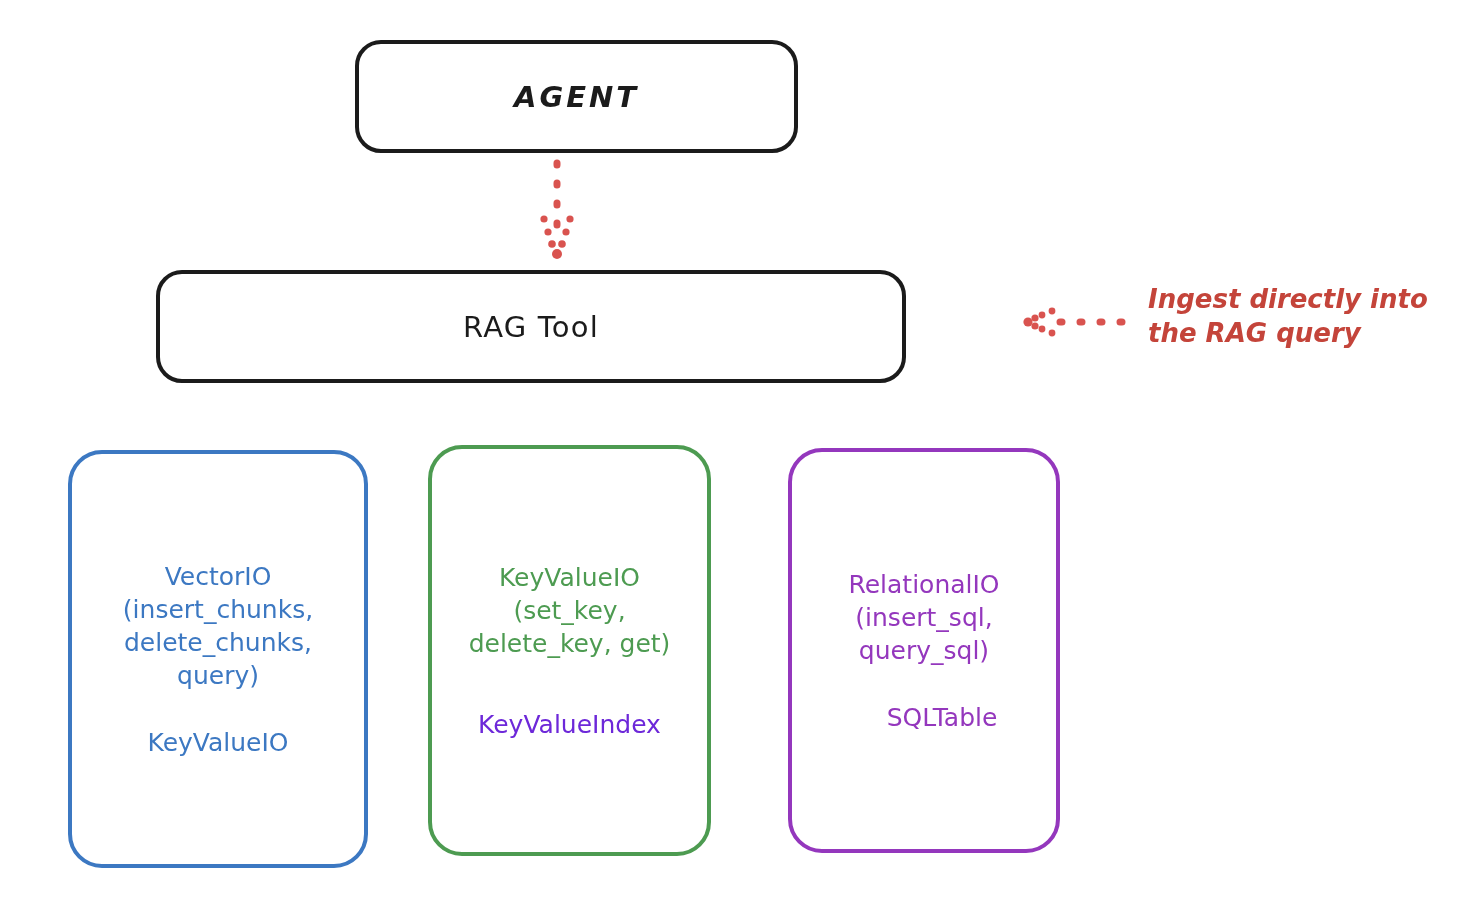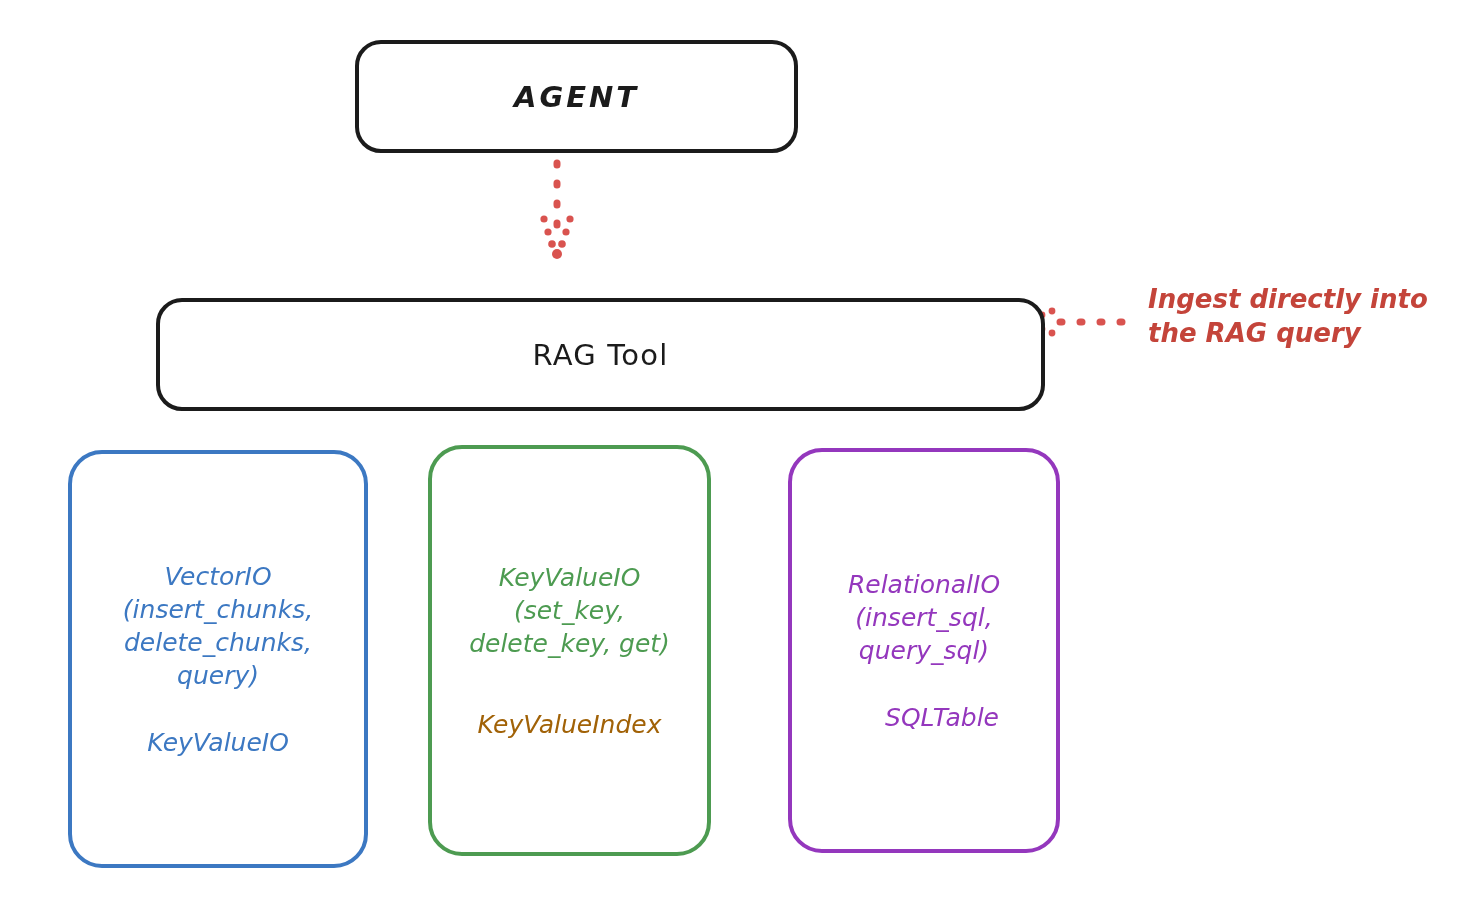--- a/index.html
+++ b/index.html
@@ -129,7 +129,7 @@
     <span class="node-label">AGENT</span>
   </div>
 
-  <div class="node box-dark" id="rag-tool-box" style="left:156px; top:270px; width:889px; height:113px;margin-top:28px;">
+  <div class="node box-dark" id="rag-tool-box" style="left:156px; top:270px; width:750px; height:113px;">
     <span class="node-label">RAG Tool</span>
   </div>
 

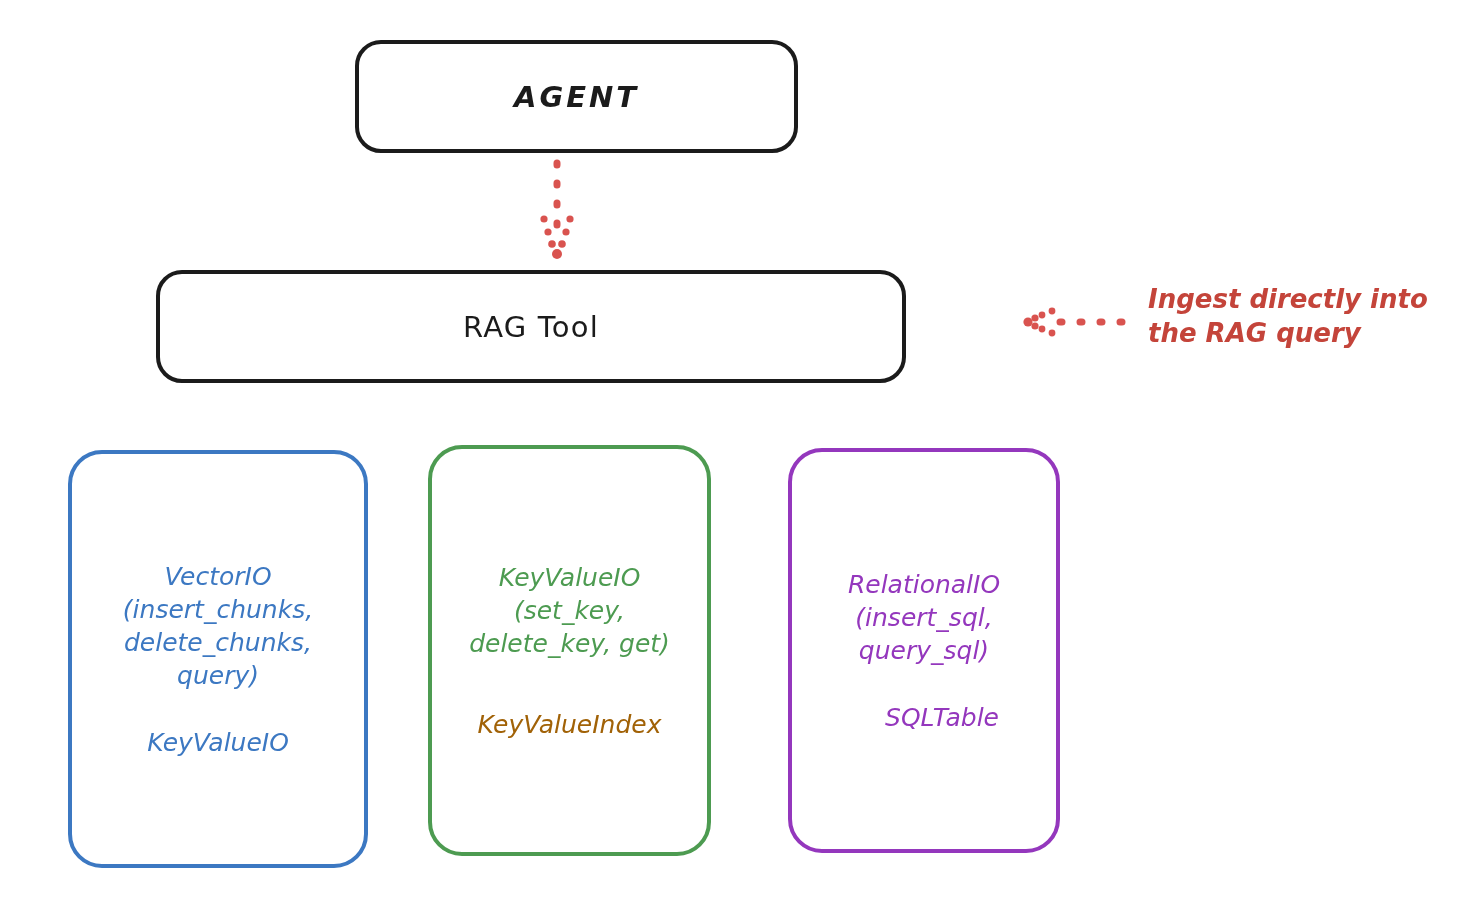--- a/index.html
+++ b/index.html
@@ -56,7 +56,6 @@
     flex-direction: column;
     justify-content: center;
     padding: 0 8px;
-    font-style: italic;
   }
   .card .card-title,
   .card .card-sub {

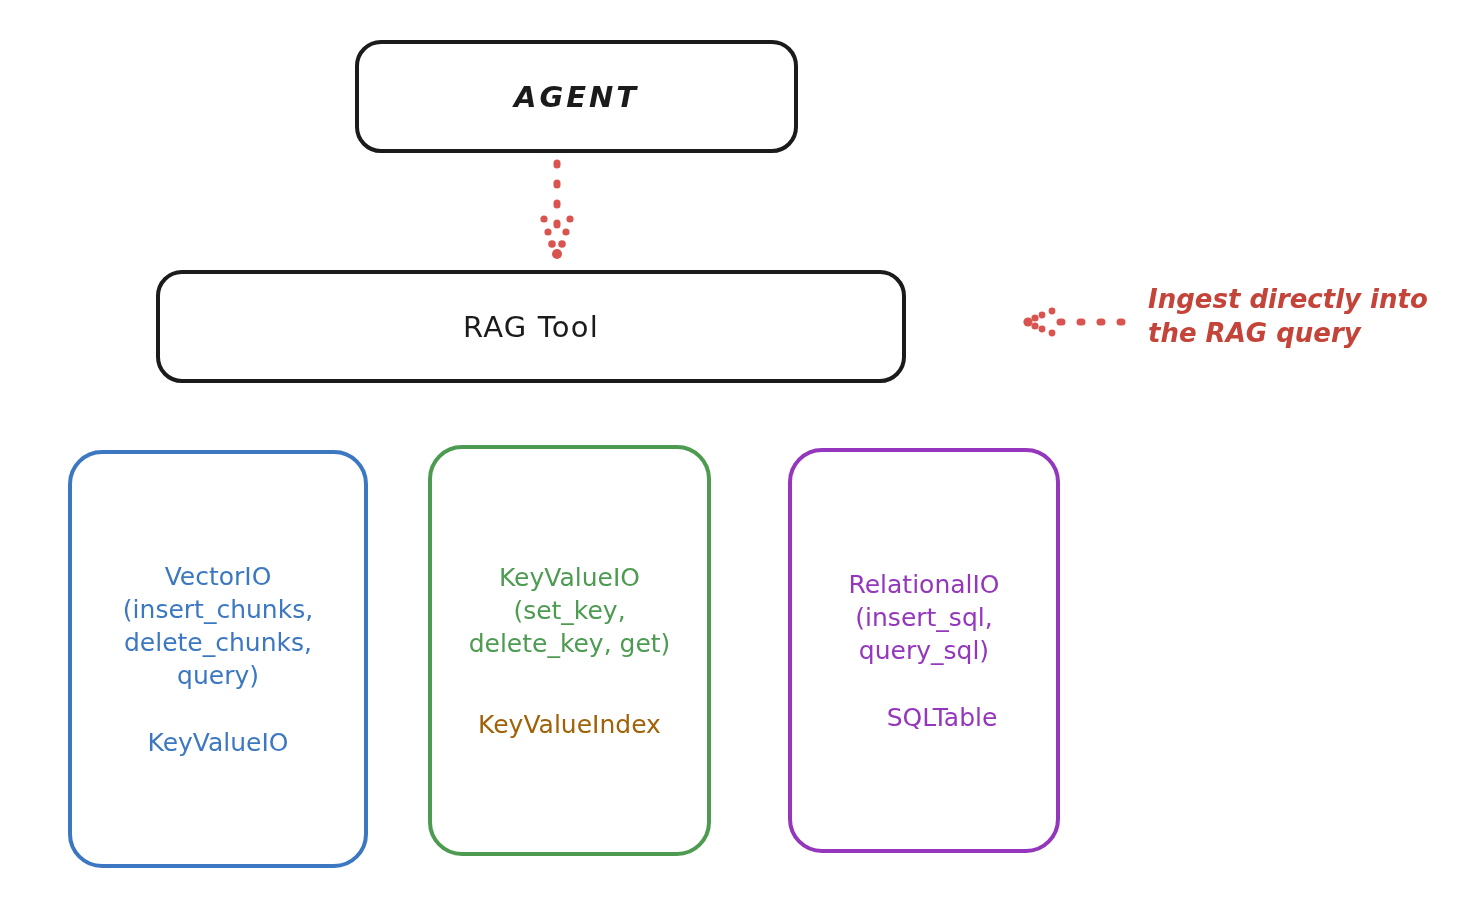--- a/index.html
+++ b/index.html
@@ -147,7 +147,7 @@
     <span class="card-title" style="color:#4d9b51;">KeyValueIO
 (set_key,
 delete_key, get)</span>
-    <span class="card-sub" style="color:#a16207;margin-top:28px;">KeyValueIndex</span>
+    <span class="card-sub" style="color:#6d28d9;margin-top:28px;">KeyValueIndex</span>
   </div>
 
   <div class="node card" id="card-relational-io" style="left:788px; top:448px; width:272px; height:405px; border-color:#9437bd;">

